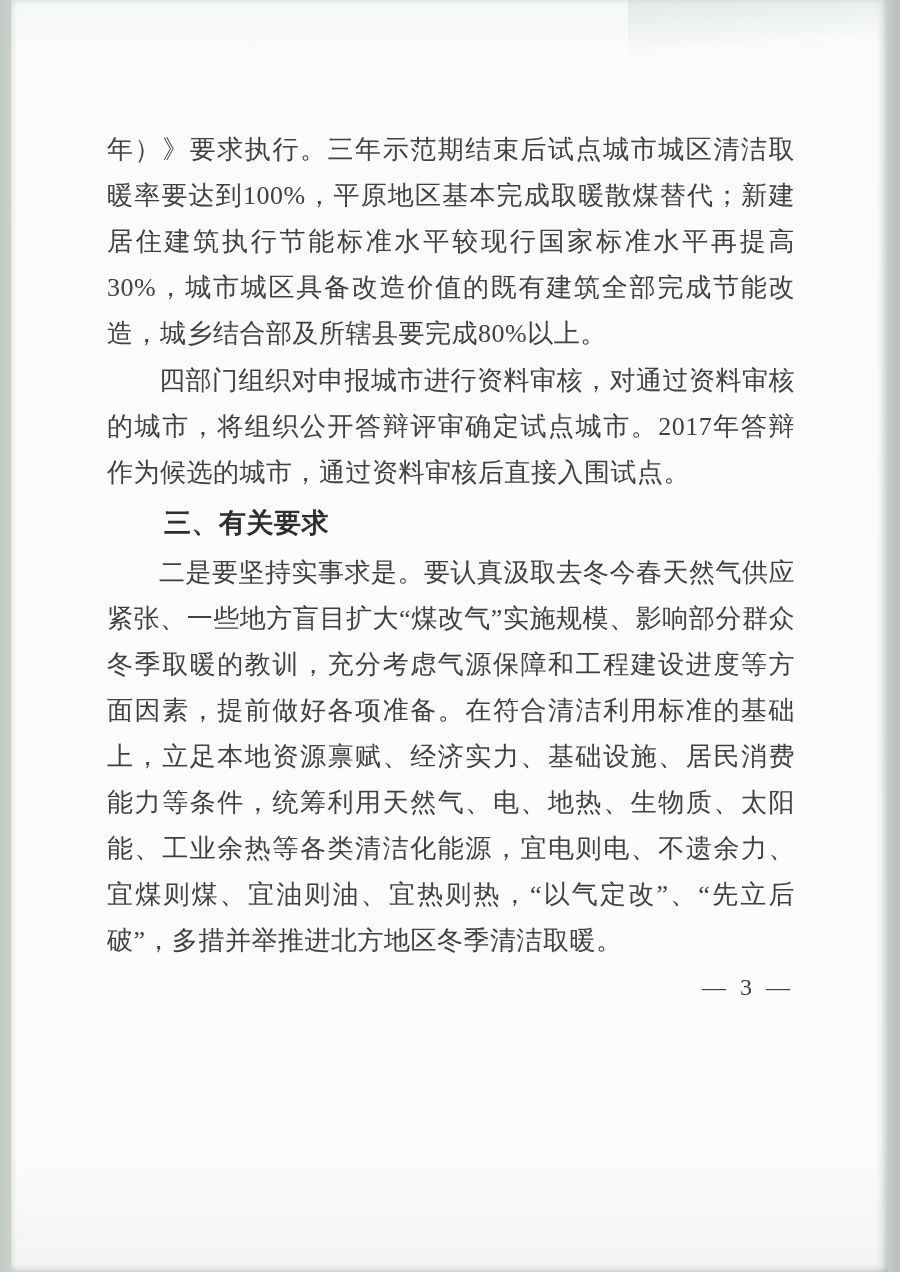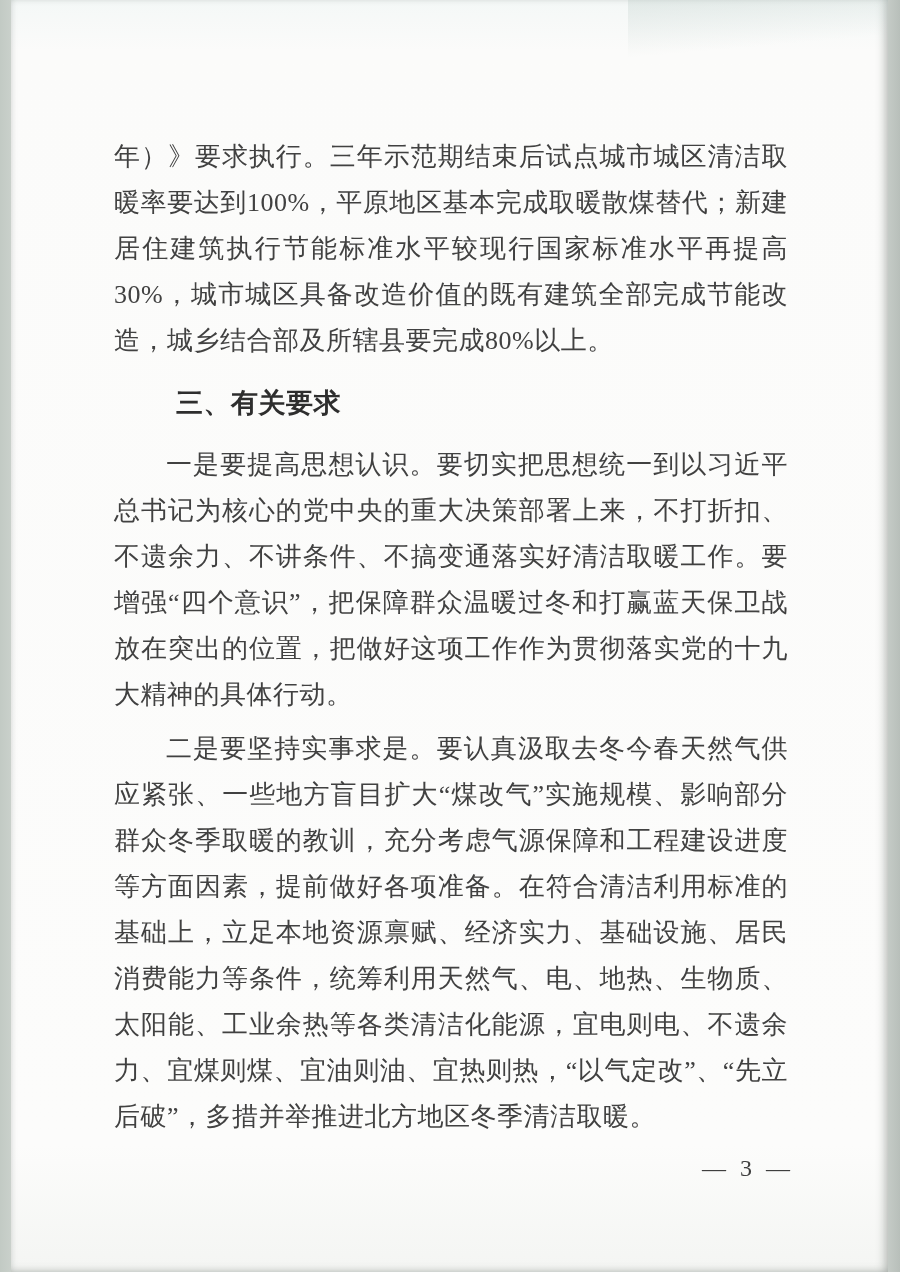--- a/index.html
+++ b/index.html
@@ -39,7 +39,7 @@
     letter-spacing: 0.5px;
   }
   .content p {
-    margin: 8px;
+    margin: 1px;
   }
   .indent {
     text-indent: 2em;

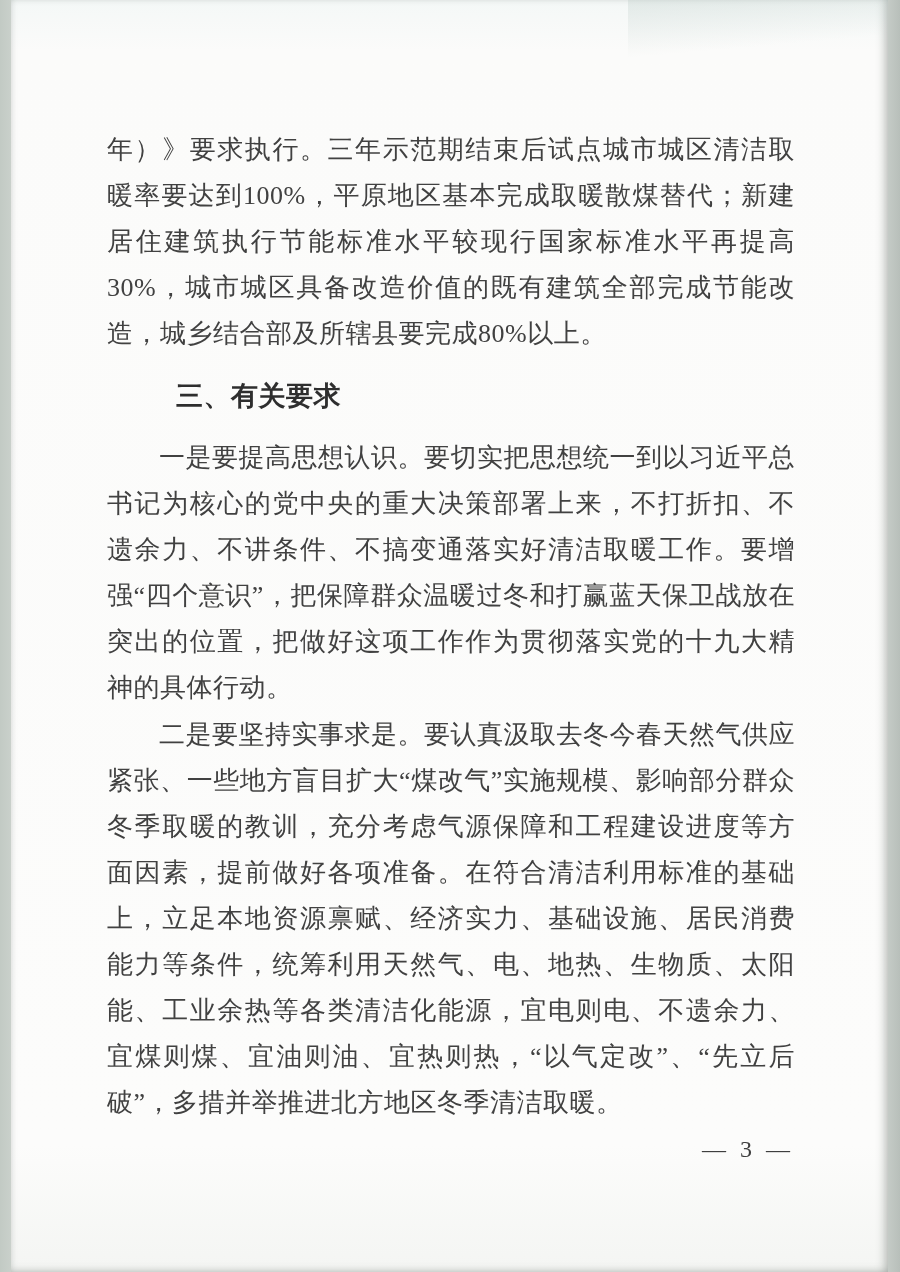--- a/index.html
+++ b/index.html
@@ -80,6 +80,7 @@
   <div class="corner-tint"></div>
   <div class="content">
     <p>年）》要求执行。三年示范期结束后试点城市城区清洁取暖率要达到100%，平原地区基本完成取暖散煤替代；新建居住建筑执行节能标准水平较现行国家标准水平再提高30%，城市城区具备改造价值的既有建筑全部完成节能改造，城乡结合部及所辖县要完成80%以上。</p>
+    <p class="indent">四部门组织对申报城市进行资料审核，对通过资料审核的城市，将组织公开答辩评审确定试点城市。2017年答辩作为候选的城市，通过资料审核后直接入围试点。</p>
     <h2 class="section-heading">三、有关要求</h2>
     <p class="indent">一是要提高思想认识。要切实把思想统一到以习近平总书记为核心的党中央的重大决策部署上来，不打折扣、不遗余力、不讲条件、不搞变通落实好清洁取暖工作。要增强“四个意识”，把保障群众温暖过冬和打赢蓝天保卫战放在突出的位置，把做好这项工作作为贯彻落实党的十九大精神的具体行动。</p>
     <p class="indent">二是要坚持实事求是。要认真汲取去冬今春天然气供应紧张、一些地方盲目扩大“煤改气”实施规模、影响部分群众冬季取暖的教训，充分考虑气源保障和工程建设进度等方面因素，提前做好各项准备。在符合清洁利用标准的基础上，立足本地资源禀赋、经济实力、基础设施、居民消费能力等条件，统筹利用天然气、电、地热、生物质、太阳能、工业余热等各类清洁化能源，宜电则电、不遗余力、宜煤则煤、宜油则油、宜热则热，“以气定改”、“先立后破”，多措并举推进北方地区冬季清洁取暖。</p>

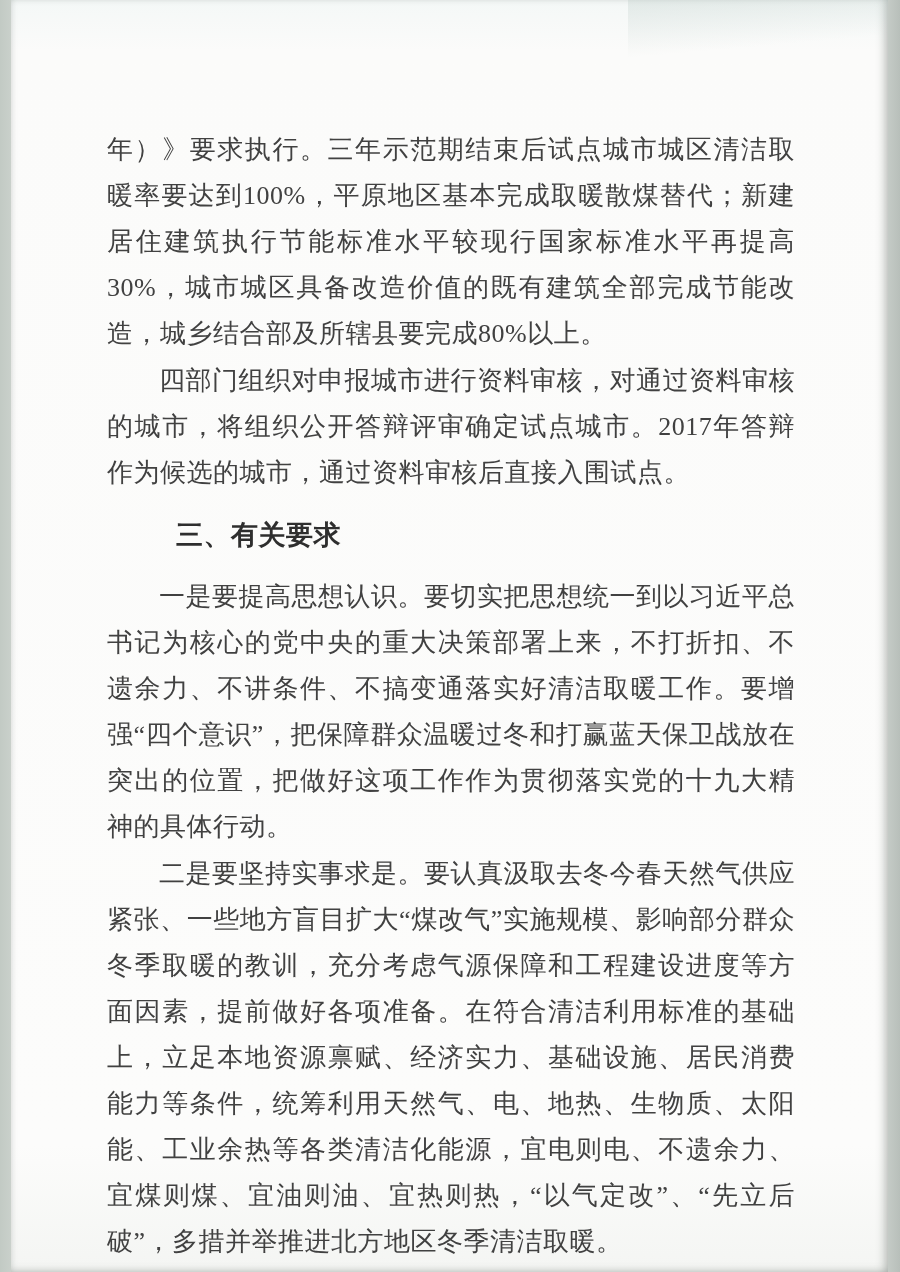--- a/index.html
+++ b/index.html
@@ -45,7 +45,7 @@
     text-indent: 2em;
   }
   .section-heading {
-    margin: 16px;
+    margin: 4px;
     font-family: "Liberation Sans", "DejaVu Sans", sans-serif;
     font-weight: bold;
     font-size: 27px;

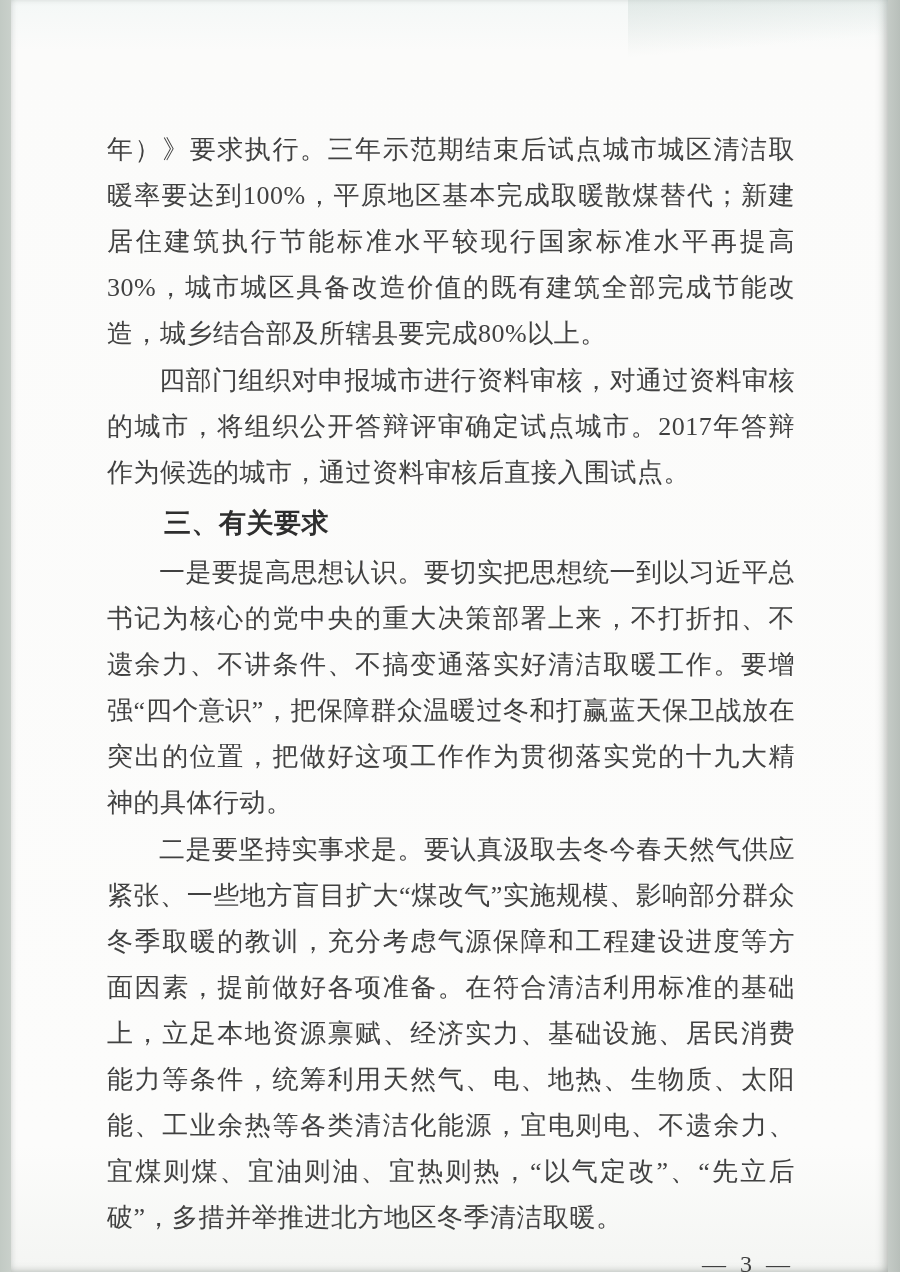--- a/index.html
+++ b/index.html
@@ -82,7 +82,6 @@
     <p>年）》要求执行。三年示范期结束后试点城市城区清洁取暖率要达到100%，平原地区基本完成取暖散煤替代；新建居住建筑执行节能标准水平较现行国家标准水平再提高30%，城市城区具备改造价值的既有建筑全部完成节能改造，城乡结合部及所辖县要完成80%以上。</p>
     <p class="indent">四部门组织对申报城市进行资料审核，对通过资料审核的城市，将组织公开答辩评审确定试点城市。2017年答辩作为候选的城市，通过资料审核后直接入围试点。</p>
     <h2 class="section-heading">三、有关要求</h2>
-    <p class="indent">一是要提高思想认识。要切实把思想统一到以习近平总书记为核心的党中央的重大决策部署上来，不打折扣、不遗余力、不讲条件、不搞变通落实好清洁取暖工作。要增强“四个意识”，把保障群众温暖过冬和打赢蓝天保卫战放在突出的位置，把做好这项工作作为贯彻落实党的十九大精神的具体行动。</p>
     <p class="indent">二是要坚持实事求是。要认真汲取去冬今春天然气供应紧张、一些地方盲目扩大“煤改气”实施规模、影响部分群众冬季取暖的教训，充分考虑气源保障和工程建设进度等方面因素，提前做好各项准备。在符合清洁利用标准的基础上，立足本地资源禀赋、经济实力、基础设施、居民消费能力等条件，统筹利用天然气、电、地热、生物质、太阳能、工业余热等各类清洁化能源，宜电则电、不遗余力、宜煤则煤、宜油则油、宜热则热，“以气定改”、“先立后破”，多措并举推进北方地区冬季清洁取暖。</p>
     <div class="page-number">— 3 —</div>
   </div>

